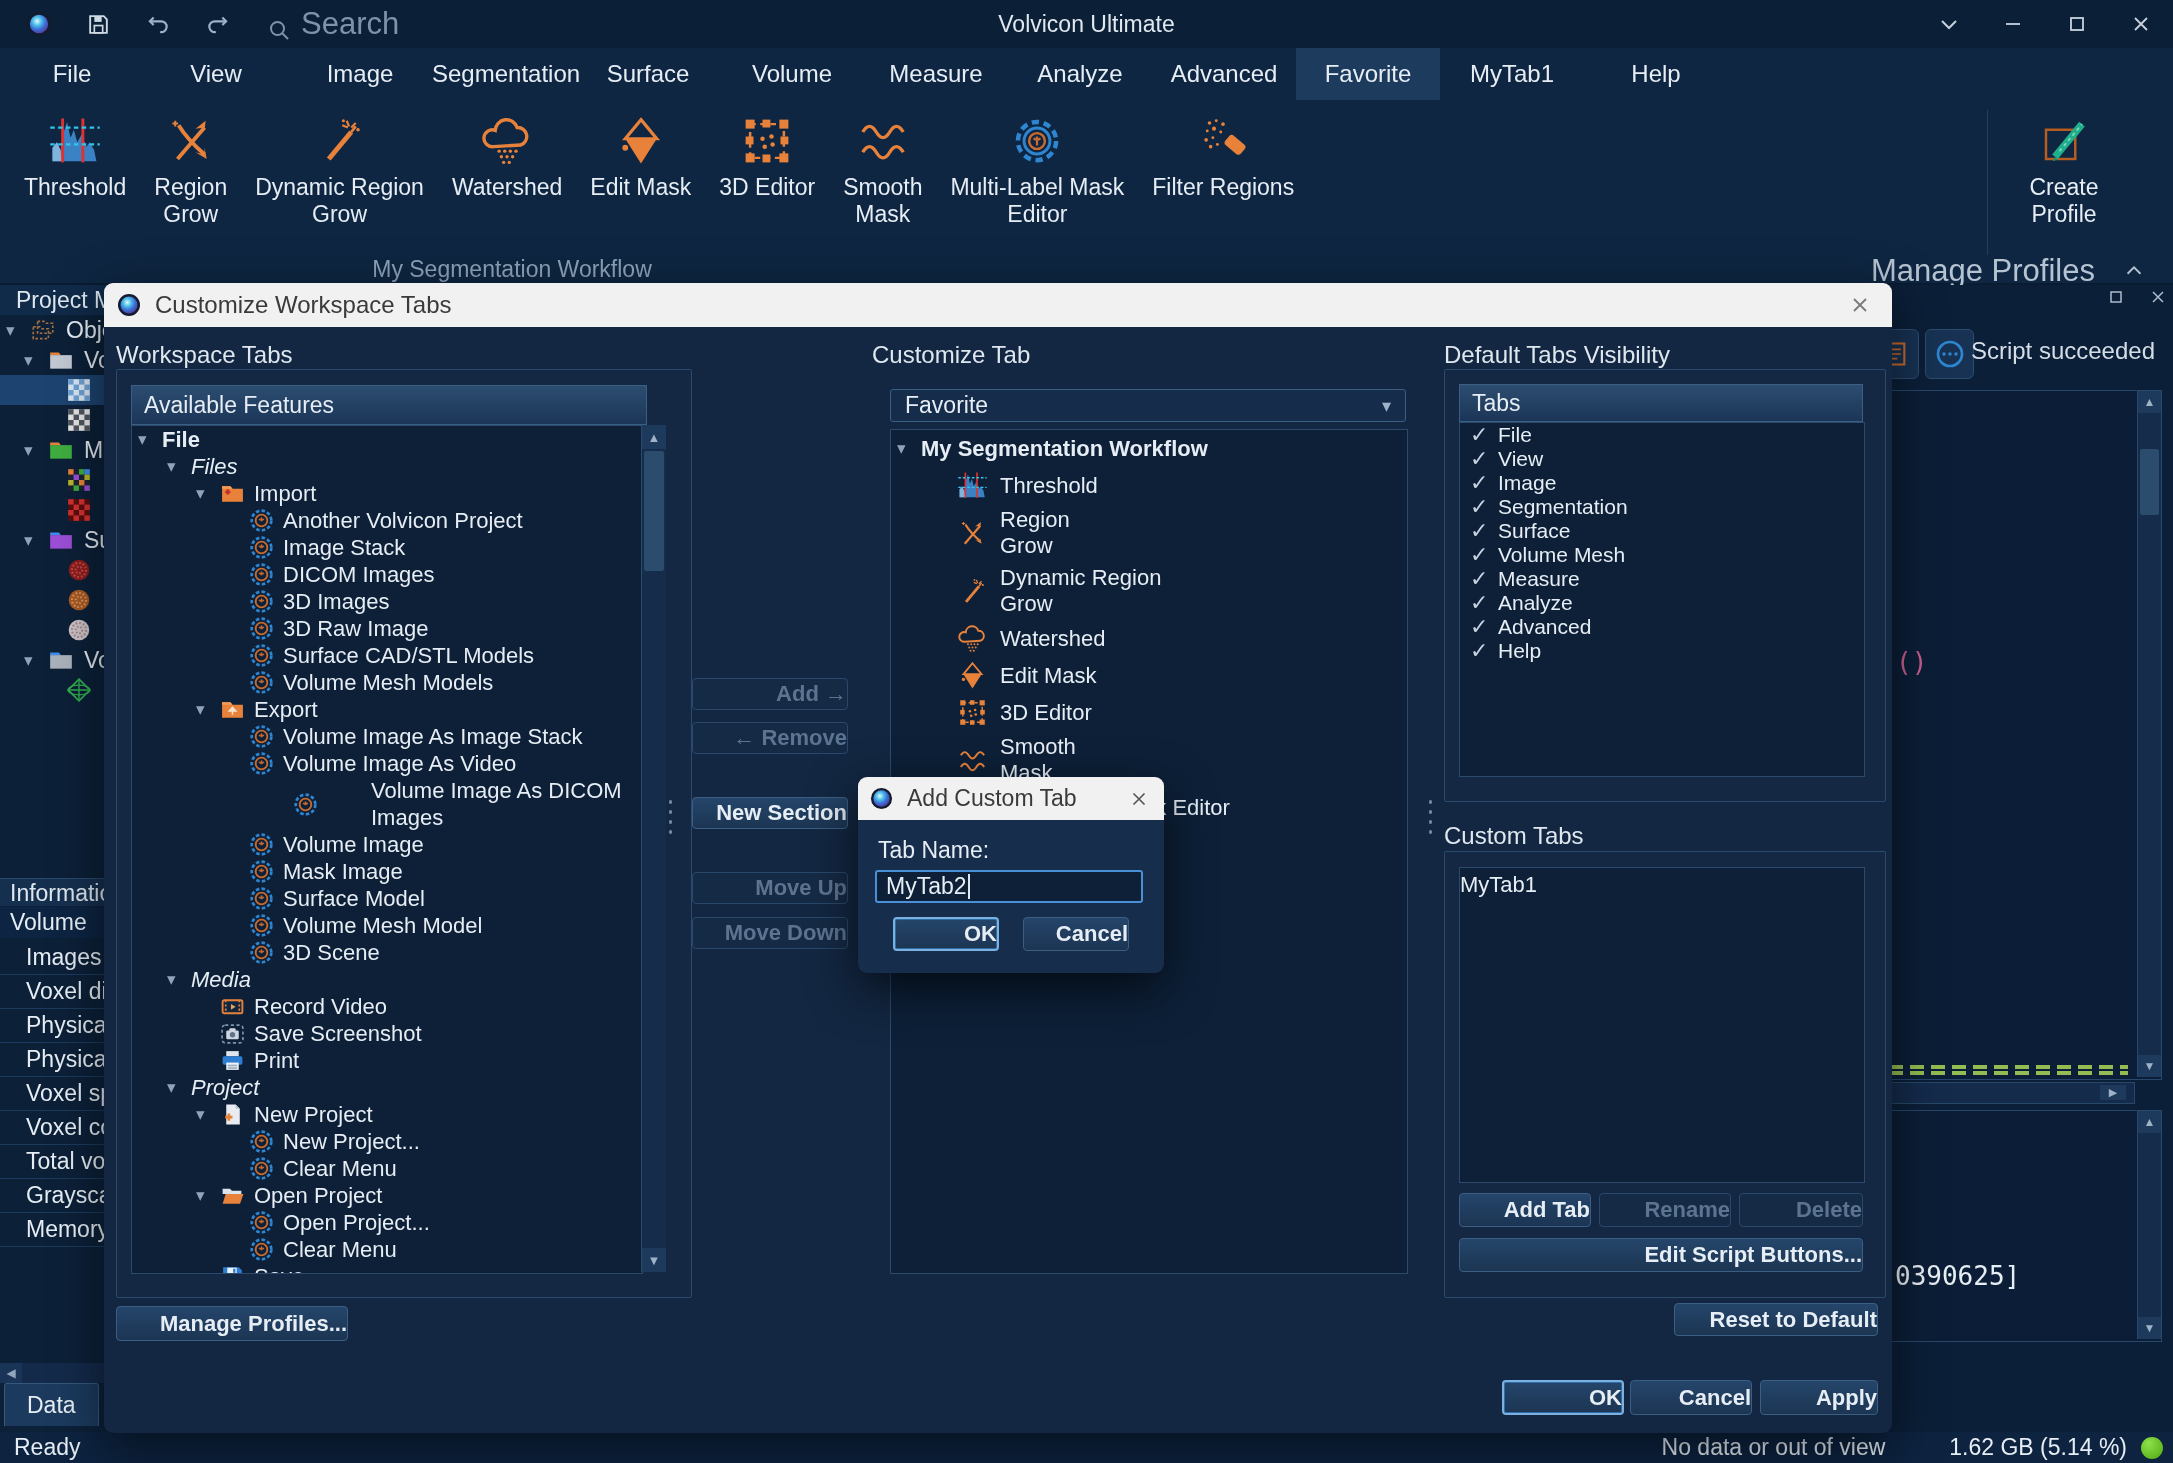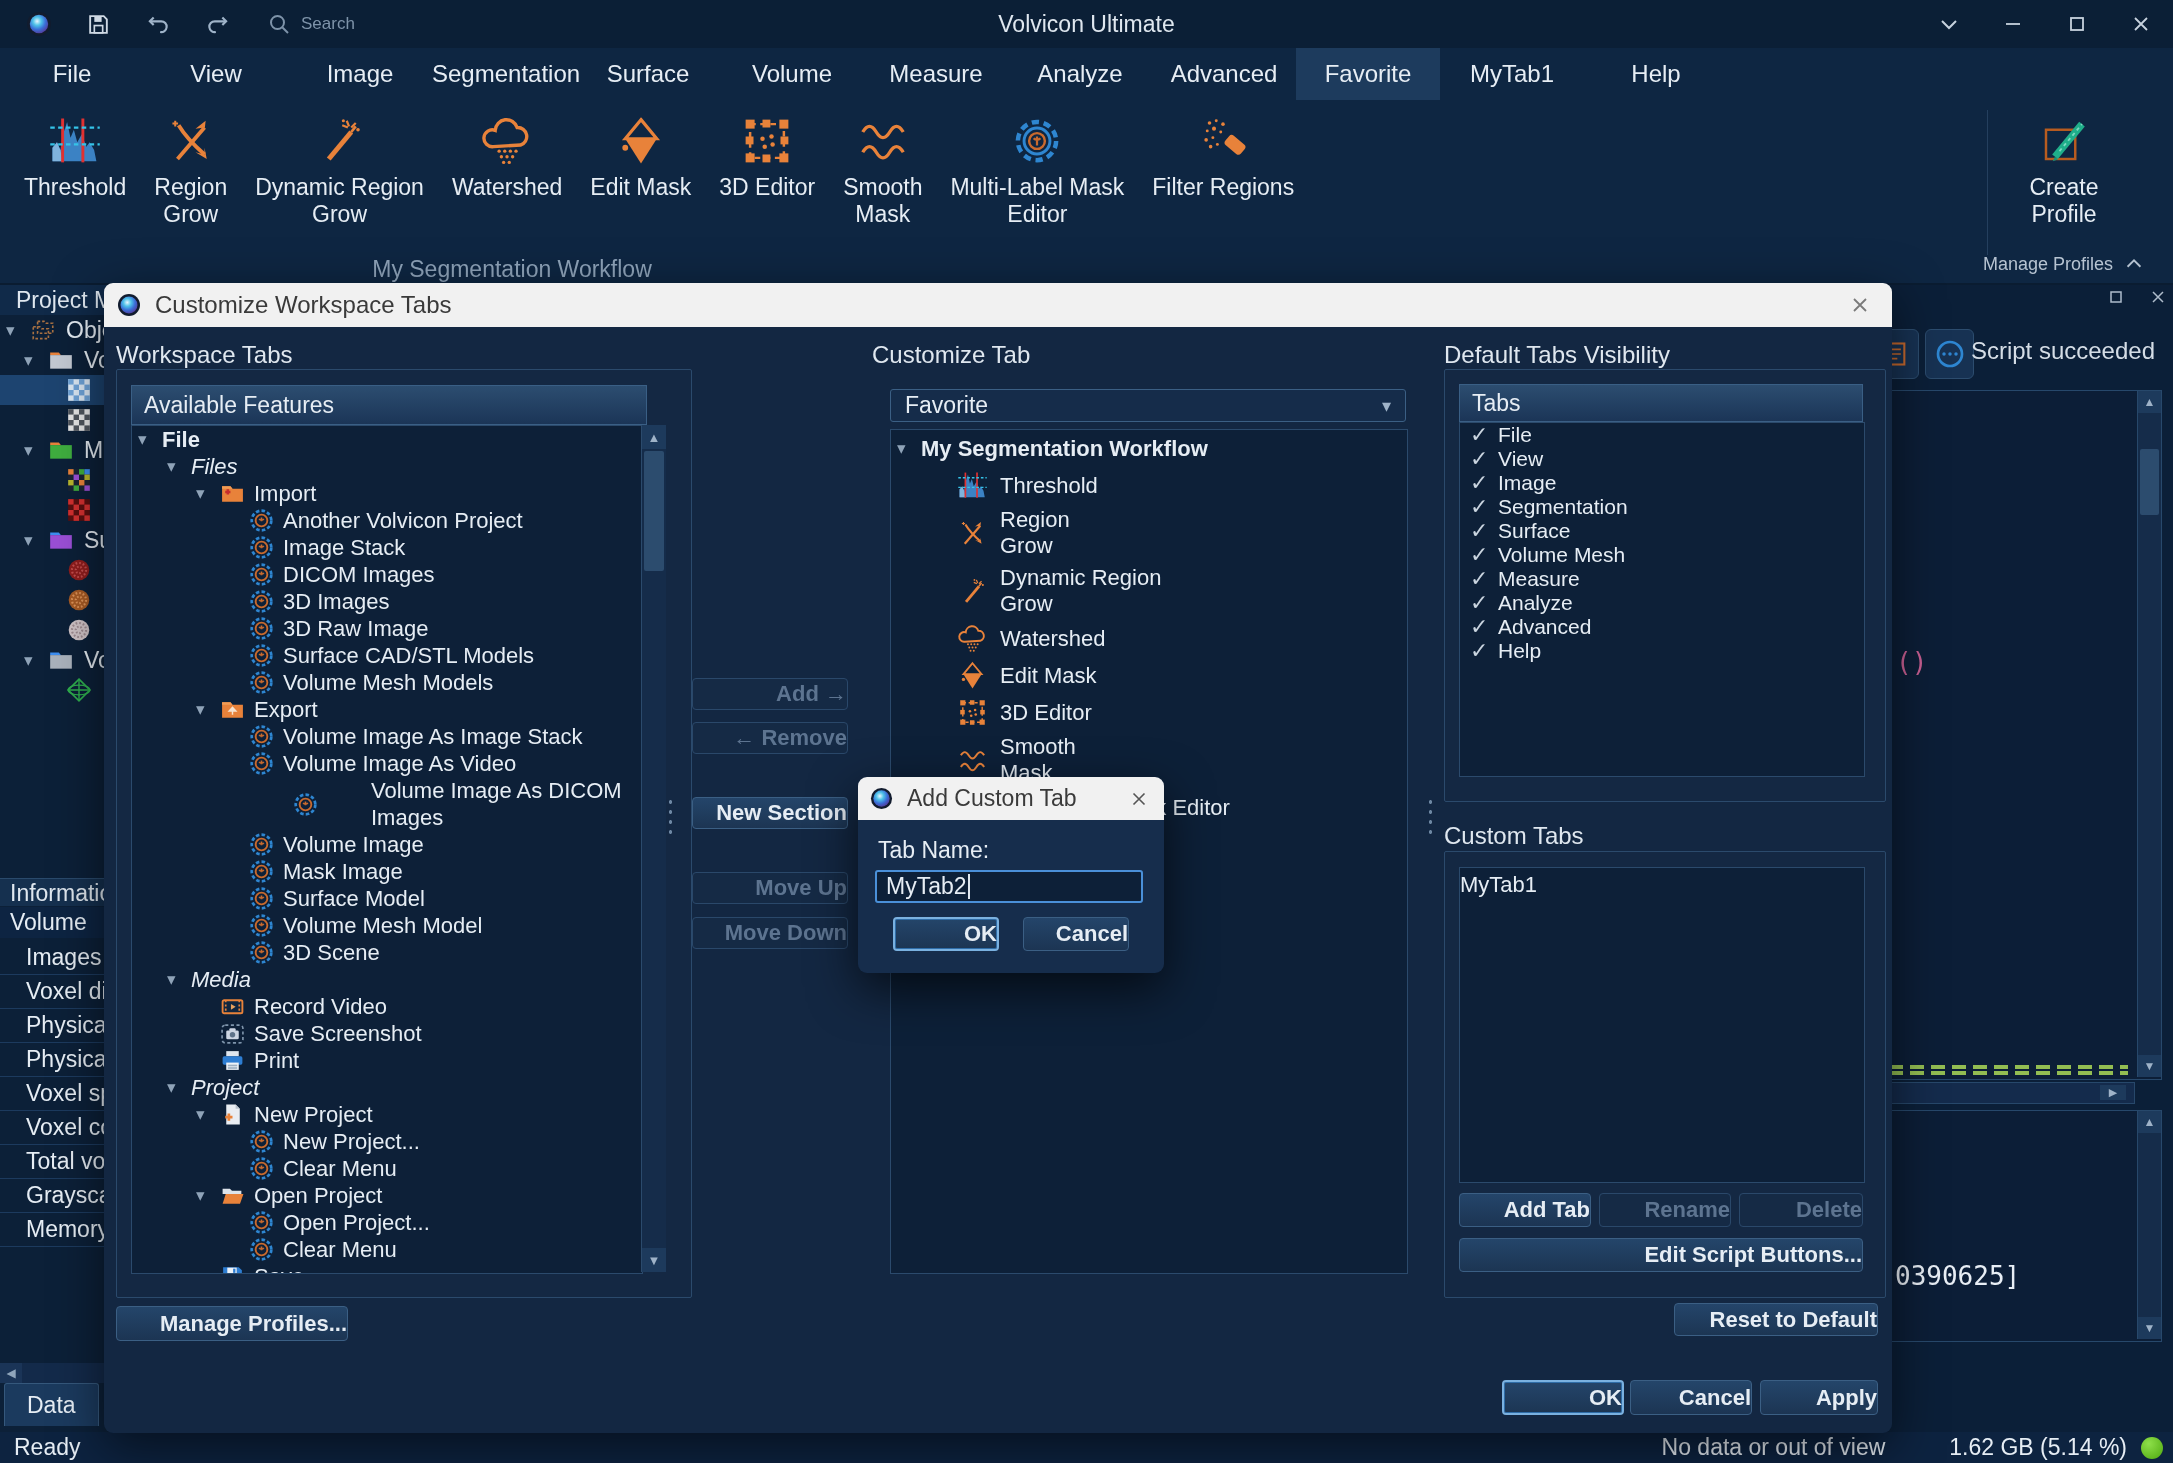--- a/index.html
+++ b/index.html
@@ -13,7 +13,7 @@
   
   .titlebar{position:absolute;left:0;top:0;width:2173px;height:48px;background:#0b1f36;display:flex;align-items:center;}
   .qat{display:flex;align-items:center;gap:34px;margin-left:26px;color:#9fb3c8;}
-  .search{display:flex;align-items:center;gap:10px;color:#7e93a9;font-size:17px;margin-left:36px;}
+  .search{display:flex;align-items:flex-end;gap:10px;color:#7e93a9;font-size:31px;margin-left:36px;}
   .apptitle{position:absolute;left:0;right:0;text-align:center;font-size:23px;color:#dfe7ef;pointer-events:none;}
   .wincontrols{margin-left:auto;display:flex;align-items:center;}
   .wc{width:64px;height:48px;display:flex;align-items:center;justify-content:center;color:#c7d2de;}

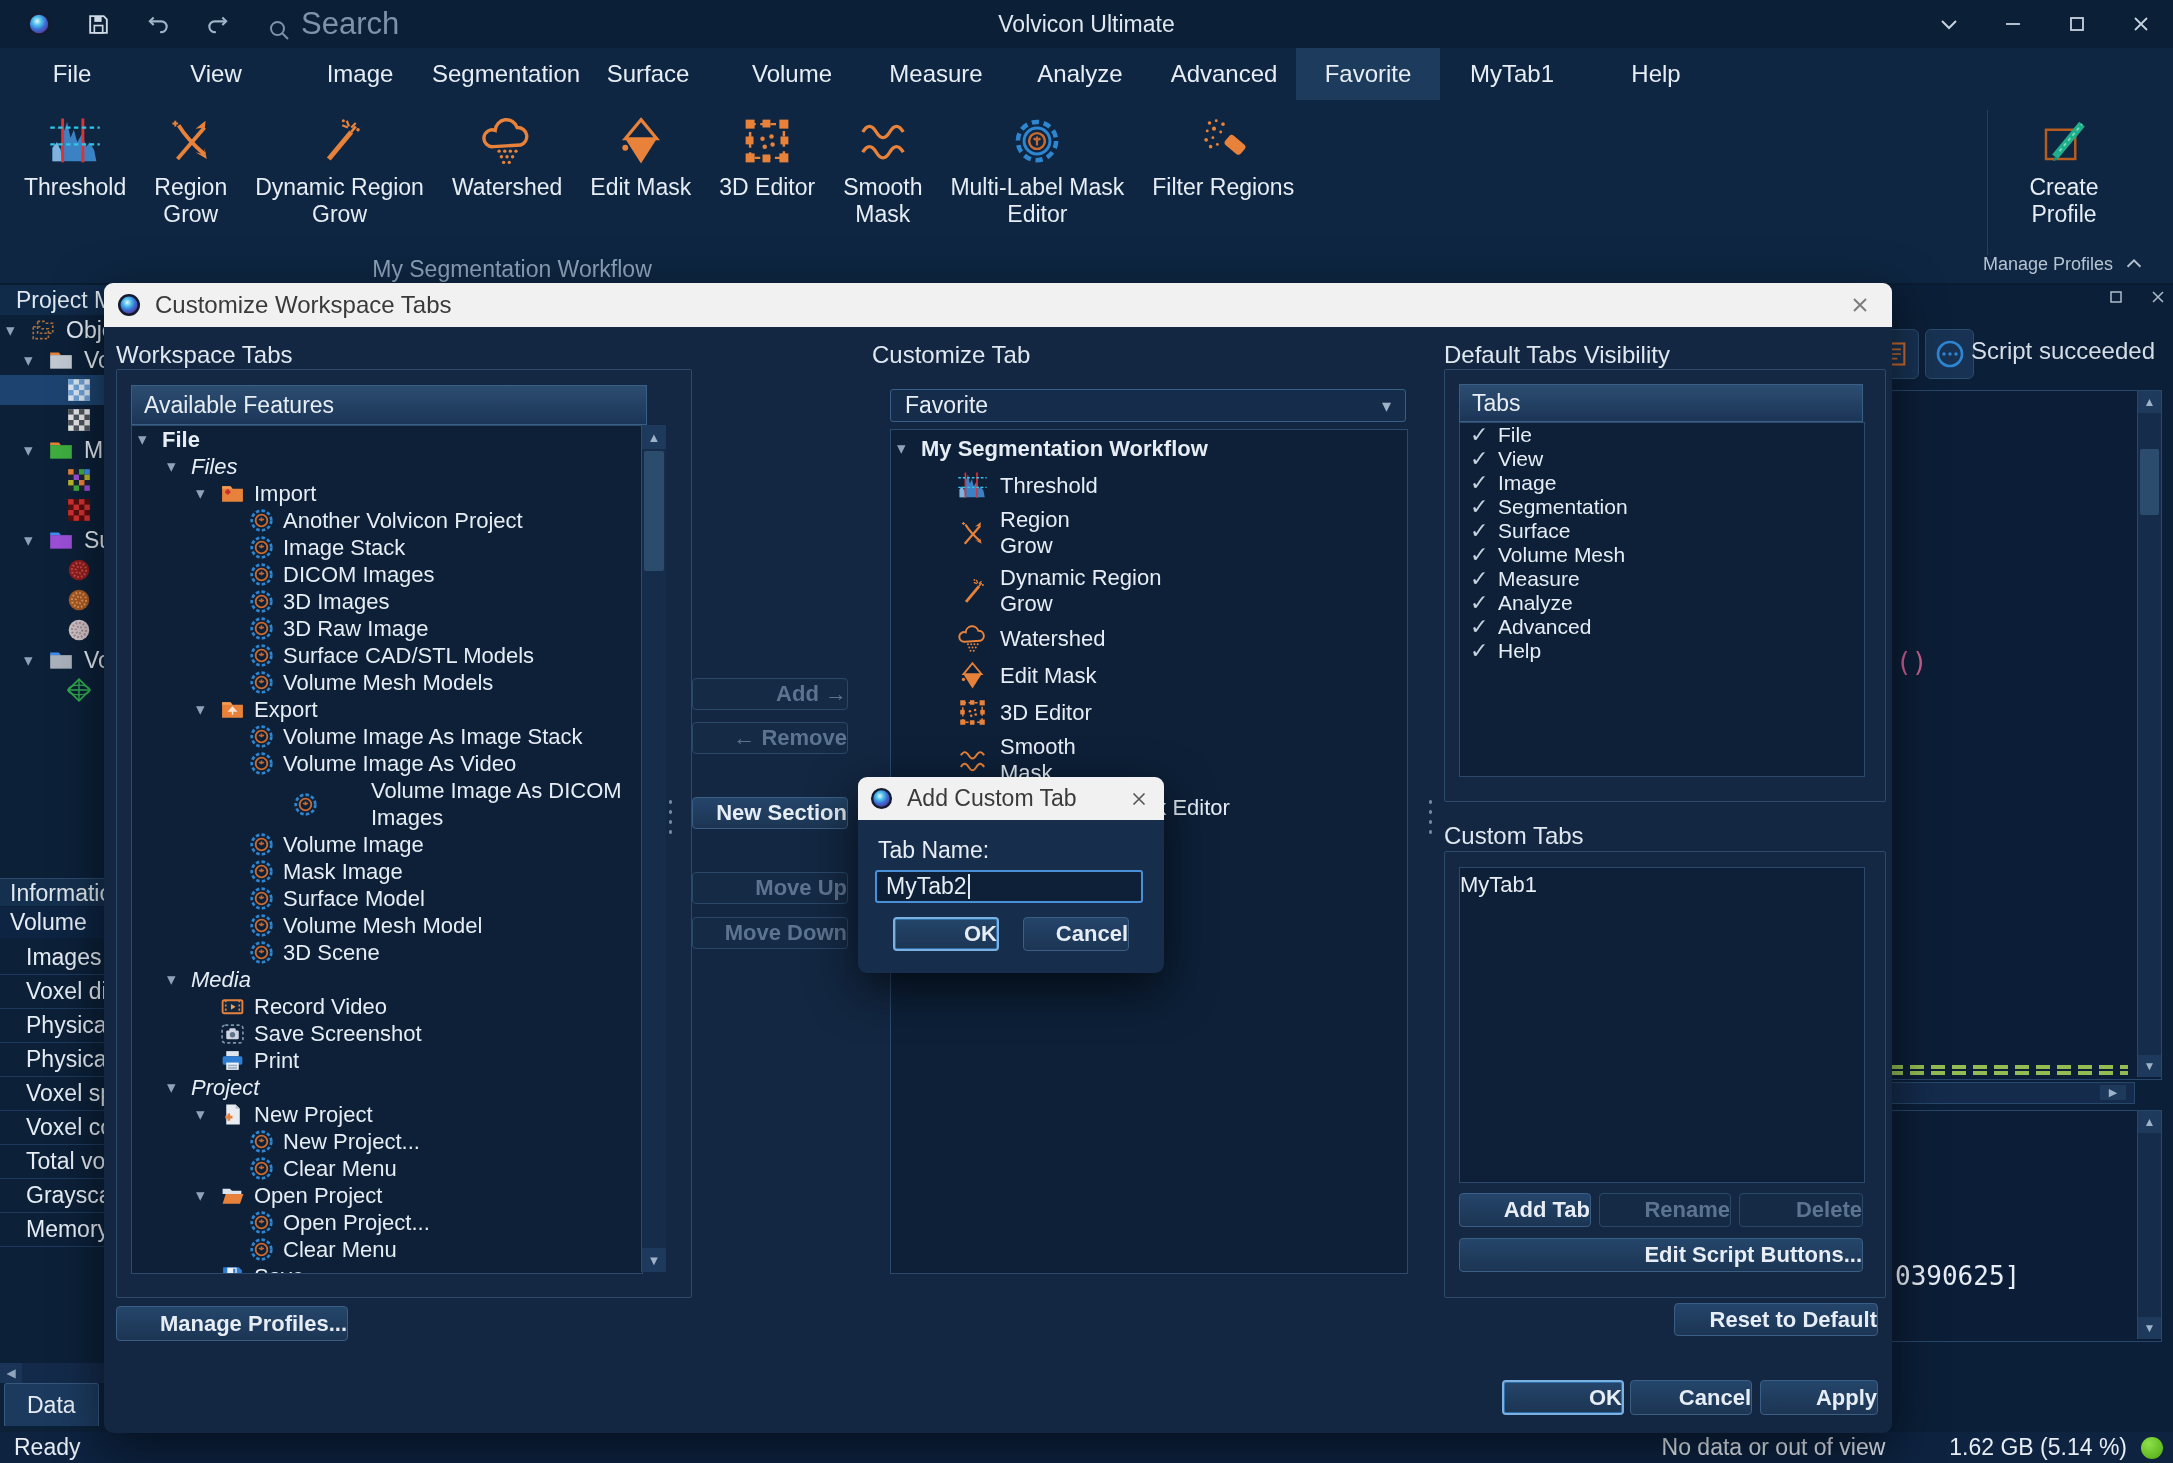--- a/index.html
+++ b/index.html
@@ -32,7 +32,7 @@
   .create-profile{position:absolute;left:1998px;top:8px;width:132px;display:flex;flex-direction:column;align-items:center;}
   .create-profile svg{width:54px;height:54px;margin:6px 0;}
   .create-profile .rlabel{font-size:23px;line-height:27px;text-align:center;white-space:pre-line;}
-  .manage-profiles{position:absolute;right:28px;top:153px;display:flex;align-items:center;gap:10px;color:#b6c3d1;font-size:18px;}
+  .manage-profiles{position:absolute;right:28px;top:153px;display:flex;align-items:center;gap:28px;color:#b6c3d1;font-size:31px;}
   
   .left-panel{position:absolute;left:0;top:285px;width:300px;height:1147px;background:#0c2038;}
   .lp-header{position:absolute;left:0;top:0;width:300px;height:30px;background:#102a49;font-size:23px;color:#dfe7ef;padding-left:16px;line-height:30px;box-sizing:border-box;}

